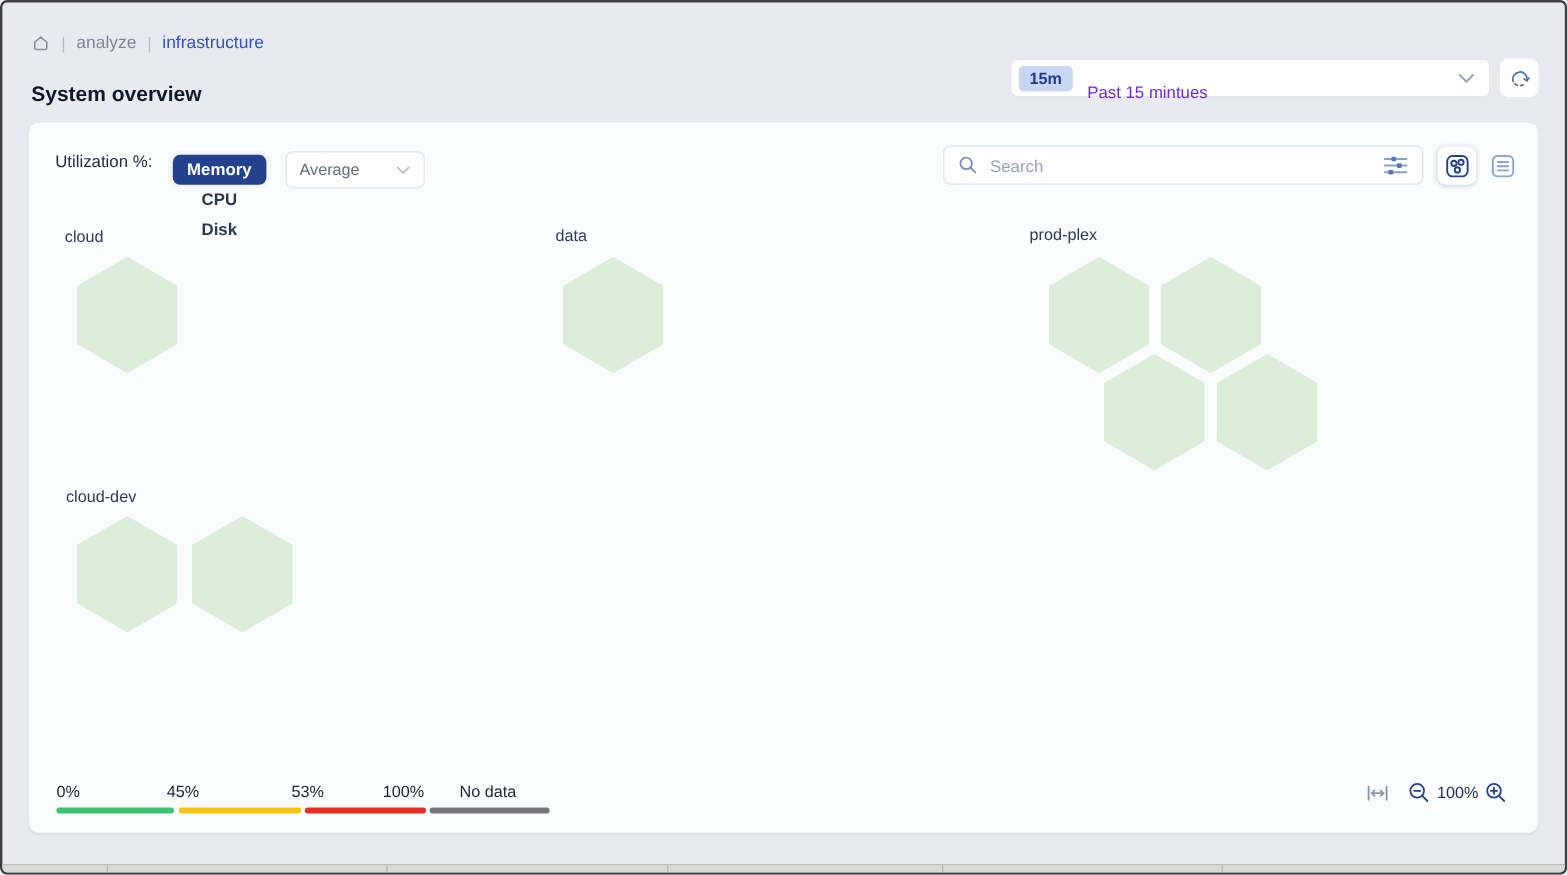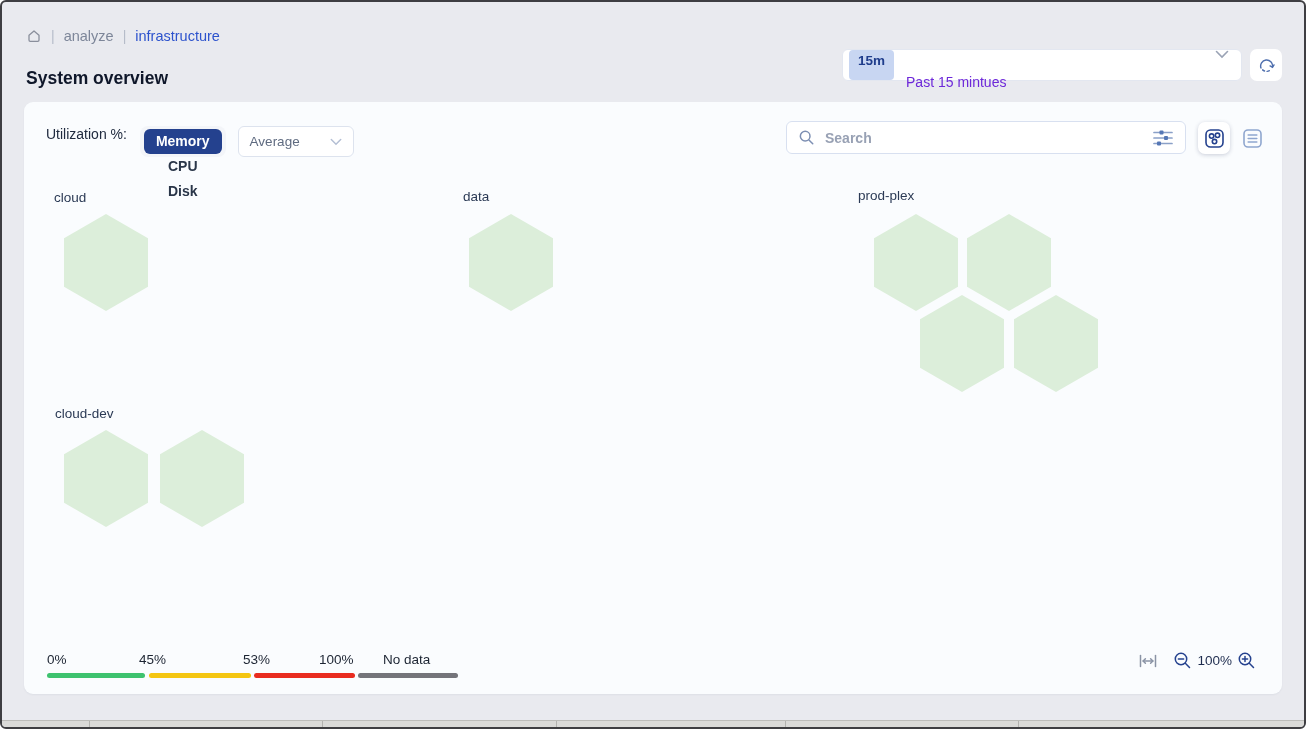--- a/index.html
+++ b/index.html
@@ -17,7 +17,7 @@
   .page-title { position:absolute; left:24px; top:66px; font-size:17.5px; font-weight:700; color:#0f172a; }
 
   .time-control { position:absolute; left:840px; top:47px; width:400px; height:32px; background:#fff;
-                  border:1px solid #e3e7f0; border-radius:6px; display:flex; 
+                  border:1px solid #e3e7f0; border-radius:6px; display:flex; align-items:center;
                   padding:0 12px 0 6px; cursor:pointer; }
   .time-badge { background:#c8d6f2; color:#1f3d8c; font-weight:700; font-size:13.5px;
                 border-radius:4px; padding:3px 9px; }

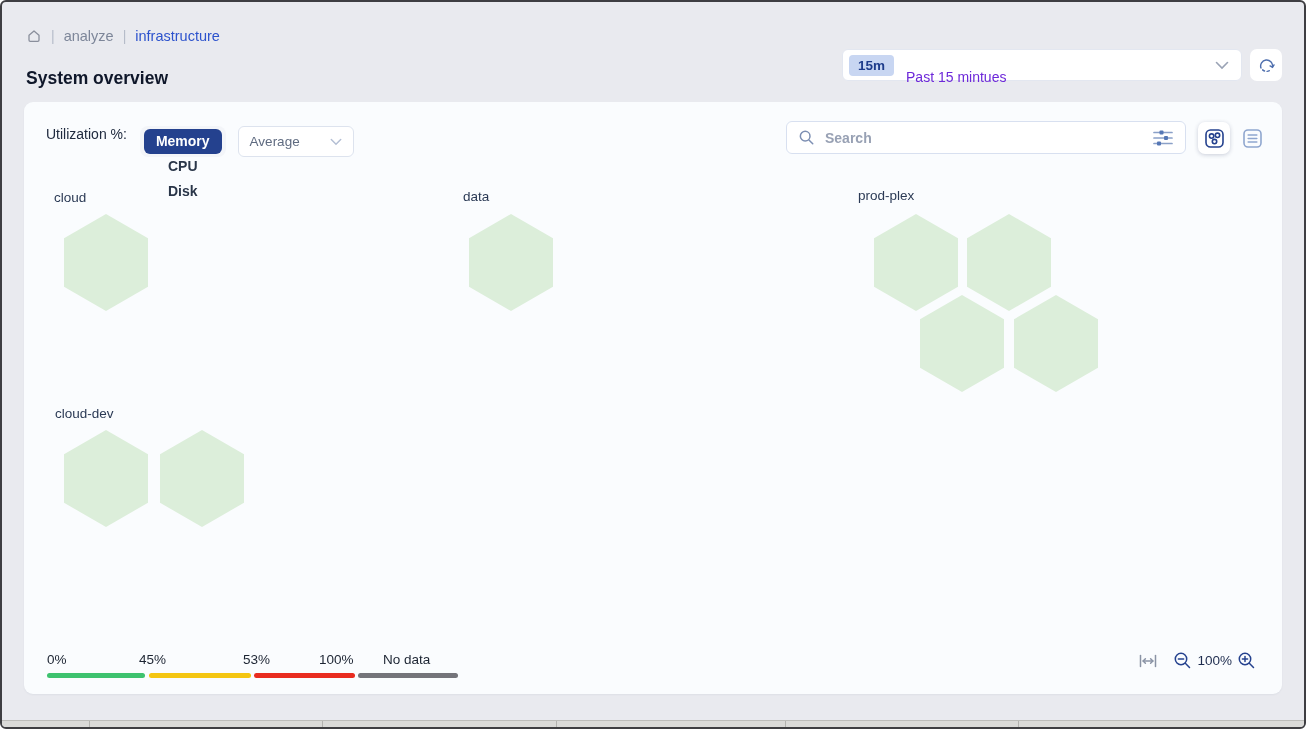--- a/index.html
+++ b/index.html
@@ -43,7 +43,7 @@
   .search-box { position:absolute; left:762px; top:19px; width:400px; height:33px; background:#fff;
                 border:1px solid #d8e0f0; border-radius:6px; display:flex; align-items:center; padding:0 11px; }
   .search-box input { border:none; outline:none; flex:1; font-size:14px; color:#ec4899;
-                      font-family:inherit; margin-left:8px; background:transparent;font-weight:bold; }
+                      font-family:inherit; margin-left:8px; background:transparent; }
   .search-box input::placeholder { color:#98a1b4; }
   .icon-btn { position:absolute; top:20px; width:32px; height:32px; border:none; border-radius:7px;
               display:flex; align-items:center; justify-content:center; cursor:pointer; background:transparent; }

